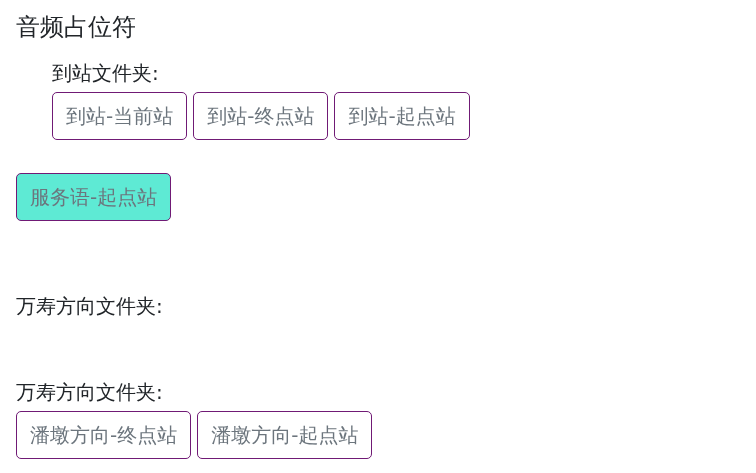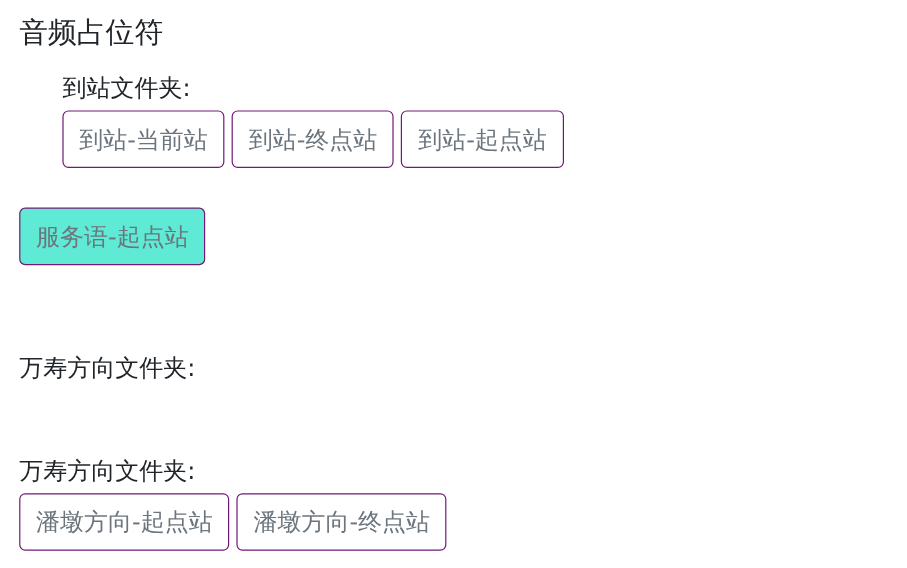--- a/index.html
+++ b/index.html
@@ -94,8 +94,8 @@
   <div class="group g4">
     <div class="group-label">万寿方向文件夹:</div>
     <div class="btn-row">
+      <button class="btn">潘墩方向-终点站</button>
       <button class="btn">潘墩方向-起点站</button>
-      <button class="btn">潘墩方向-终点站</button>
     </div>
   </div>
 </div>

